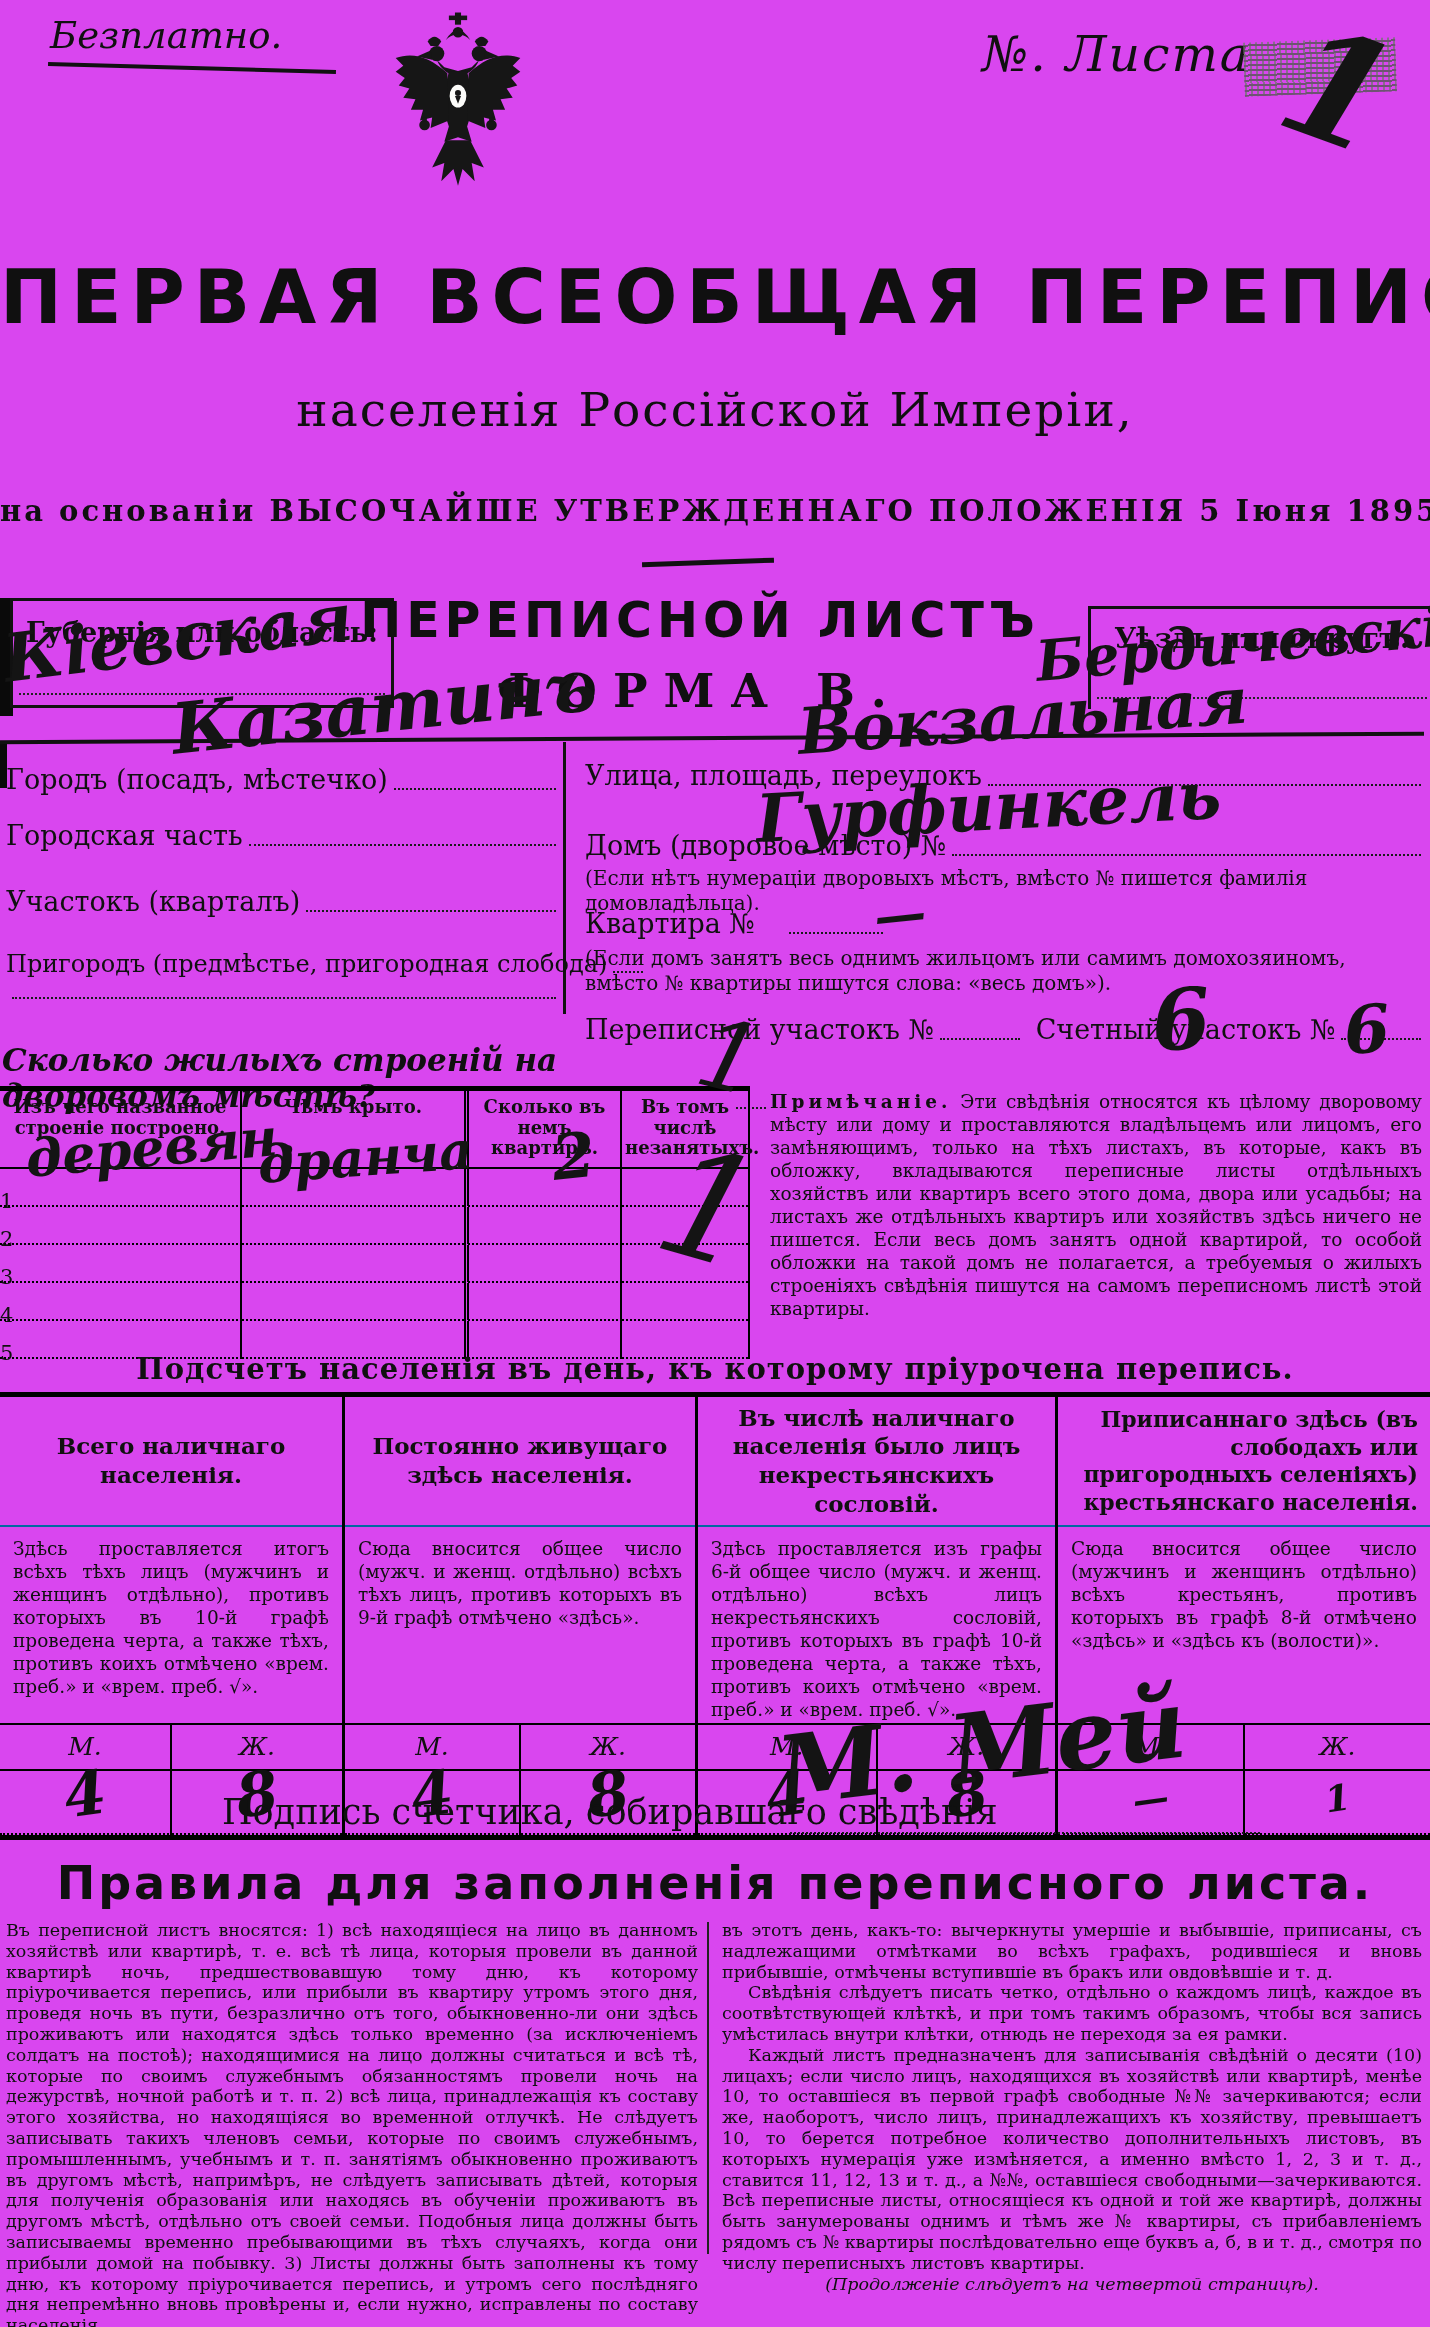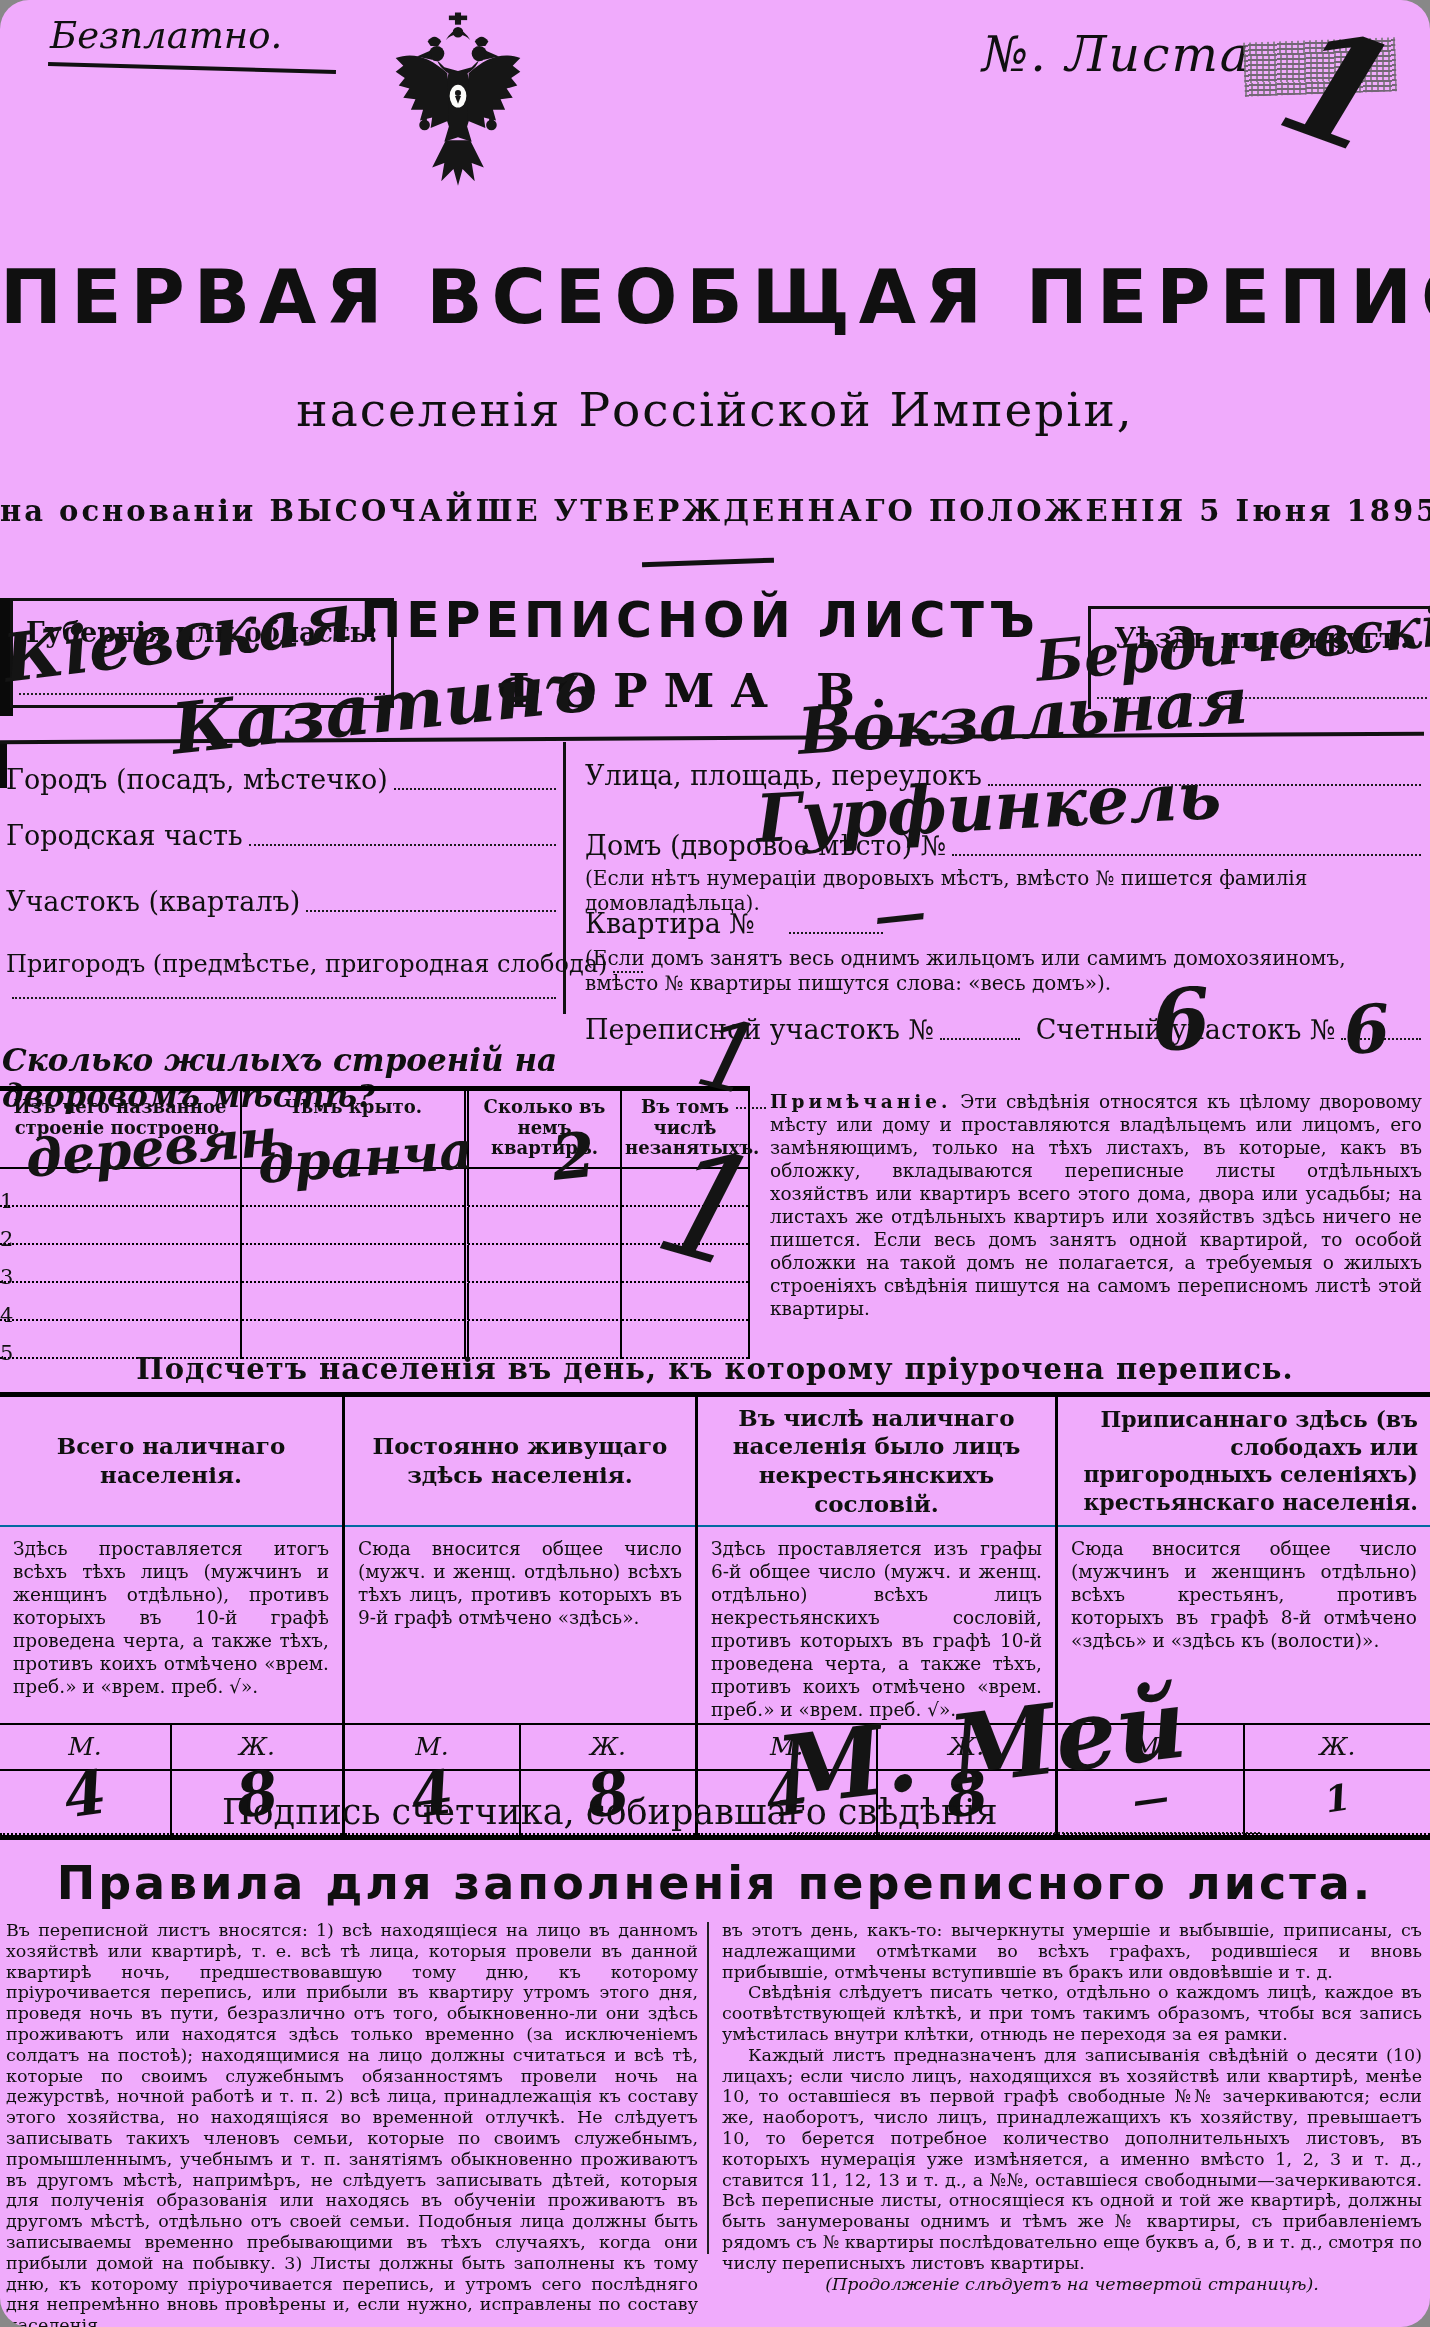--- a/index.html
+++ b/index.html
@@ -3,8 +3,8 @@
 <meta charset="utf-8">
 <style>
   html,body{margin:0;padding:0;background:#888;}
-  #page{position:relative;width:1430px;height:2327px;background:#f0abfc;color:#101010;
-        font-family:"DejaVu Serif",serif;overflow:hidden;margin:0 auto;border-radius:29px;}
+  #page{position:relative;width:1430px;height:2327px;background:#d946ef;color:#101010;
+        font-family:"DejaVu Serif",serif;overflow:hidden;margin:0 auto;}
   .abs{position:absolute;}
   
   .free{left:50px;top:14px;font-size:37px;font-style:italic;white-space:nowrap;}

